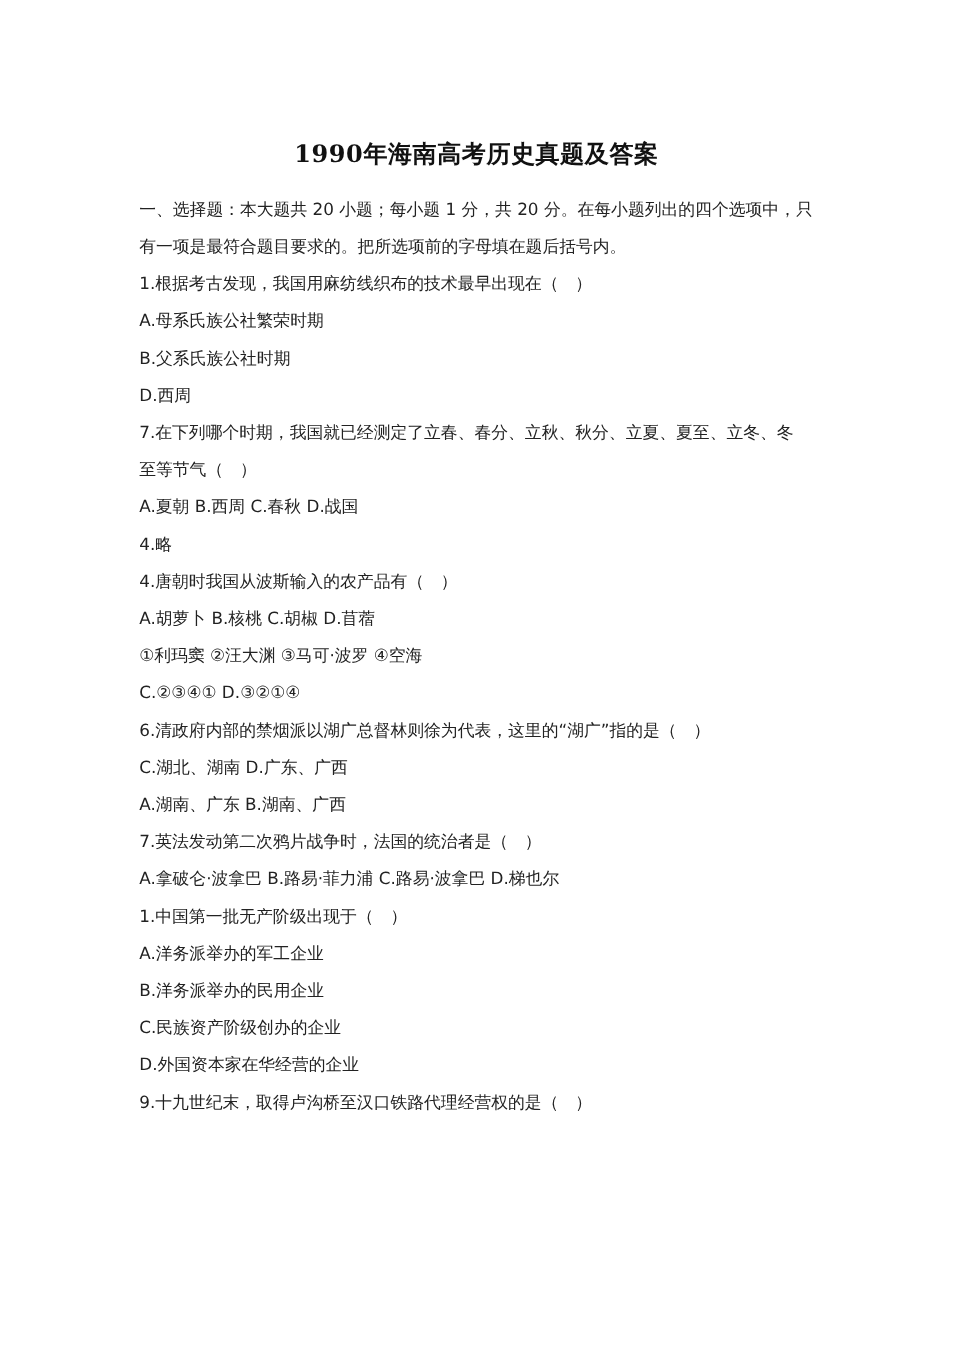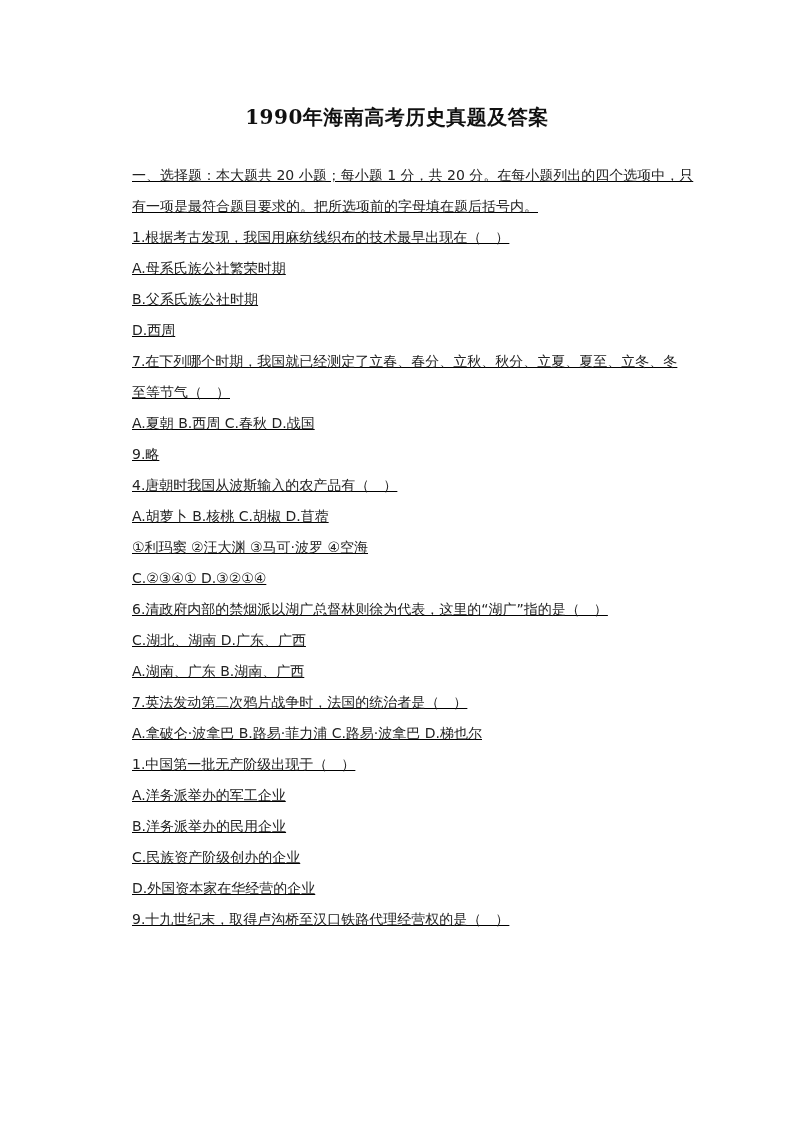--- a/index.html
+++ b/index.html
@@ -6,7 +6,7 @@
   body { width: 794px; height: 1123px; position: relative; overflow: hidden; }
   .page { position: absolute; left: 0; top: 0; width: 794px; height: 1123px; background: #fff; }
   .title {
-    position: absolute; left: 0; width: 794px; top: 104px; text-align: center;
+    position: absolute; left: 0; width: 794px; top: 115px; text-align: center;
     font-family: "DejaVu Serif", "Liberation Serif", serif; font-size: 20px; font-weight: bold;
     color: #111; letter-spacing: 0.5px;
   }

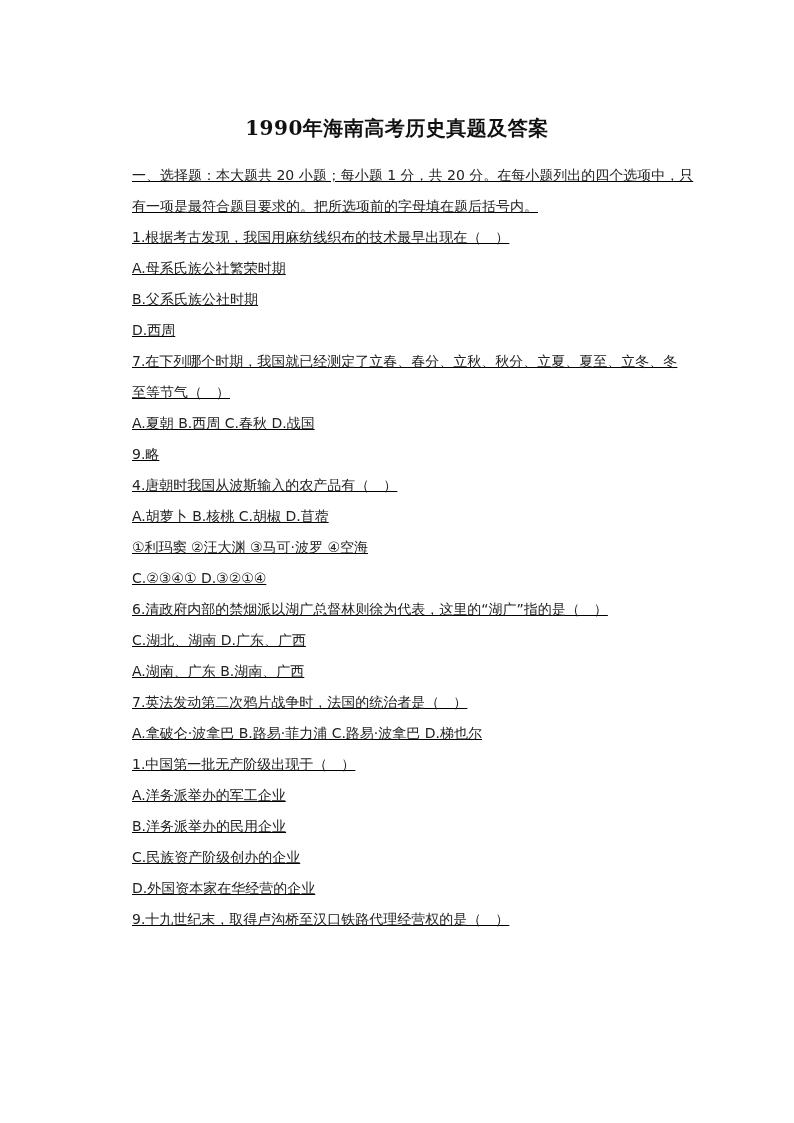--- a/index.html
+++ b/index.html
@@ -10,7 +10,7 @@
     font-family: "DejaVu Serif", "Liberation Serif", serif; font-size: 20px; font-weight: bold;
     color: #111; letter-spacing: 0.5px;
   }
-  .content { position: absolute; left: 132px; top: 160px; width: 560px; text-decoration: underline; }
+  .content { position: absolute; left: 116px; top: 160px; width: 560px; }
   .line {
     font-family: "DejaVu Sans", "Liberation Sans", sans-serif; font-size: 14px;
     color: #222; height: 31px; line-height: 31px; white-space: nowrap;

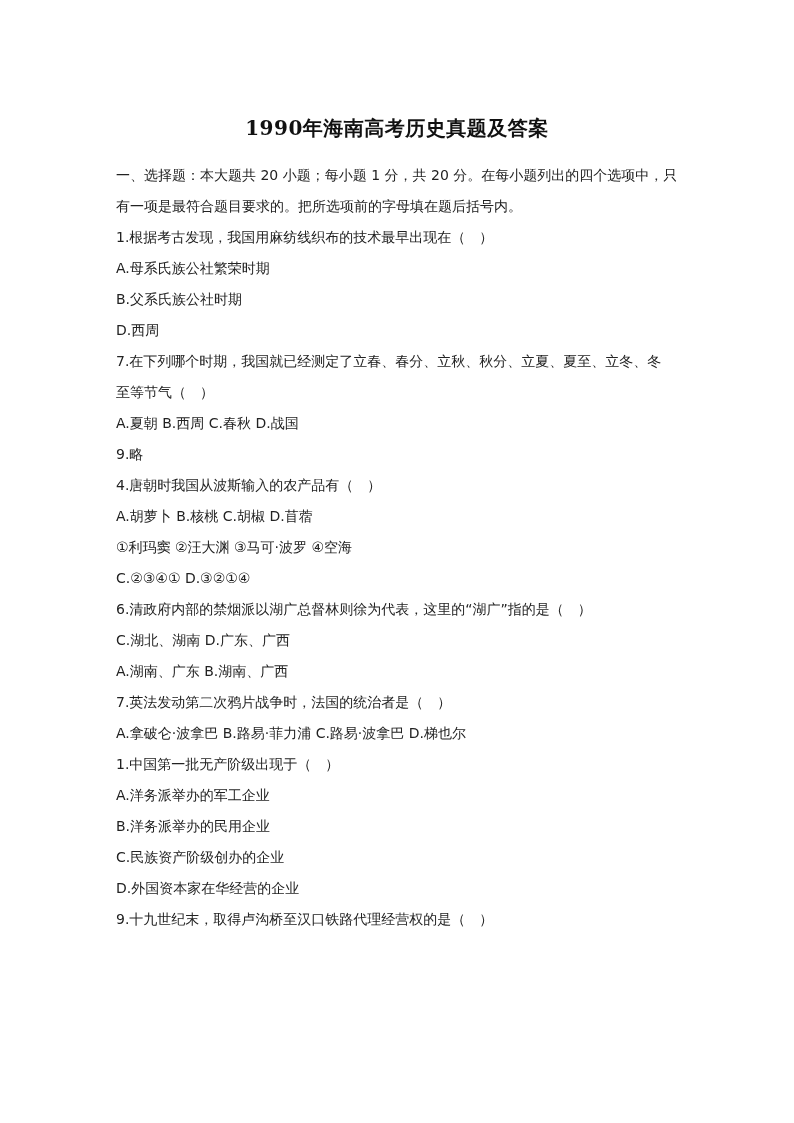--- a/index.html
+++ b/index.html
@@ -31,7 +31,7 @@
     <div class="line">7.在下列哪个时期，我国就已经测定了立春、春分、立秋、秋分、立夏、夏至、立冬、冬</div>
     <div class="line">至等节气（　）</div>
     <div class="line">A.夏朝 B.西周 C.春秋 D.战国</div>
-    <div class="line">9.略</div>
+    <div class="line">4.略</div>
     <div class="line">4.唐朝时我国从波斯输入的农产品有（　）</div>
     <div class="line">A.胡萝卜 B.核桃 C.胡椒 D.苜蓿</div>
     <div class="line">①利玛窦 ②汪大渊 ③马可·波罗 ④空海</div>

